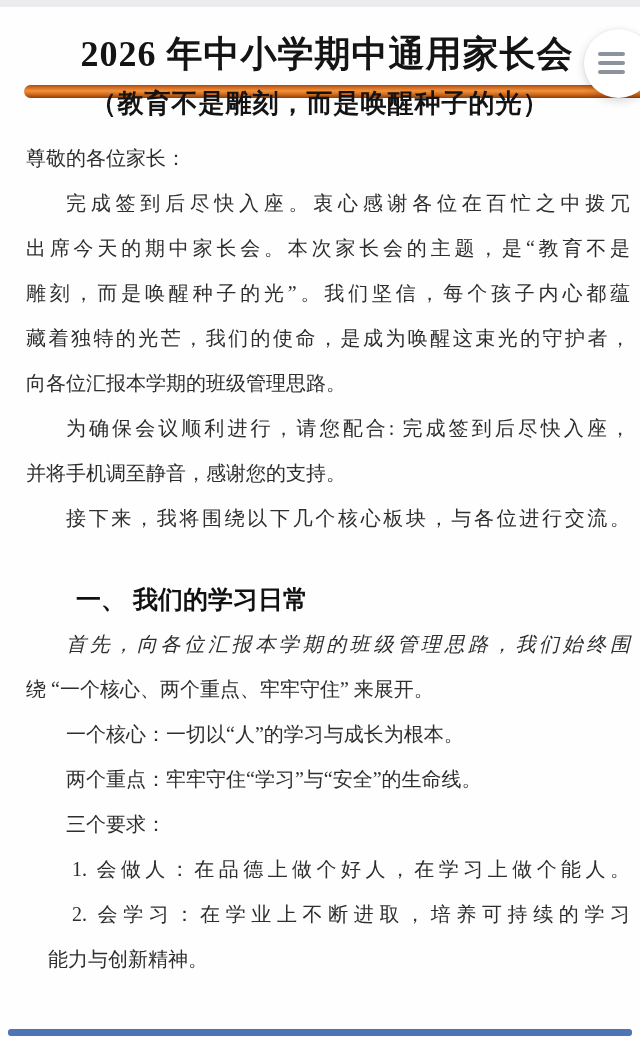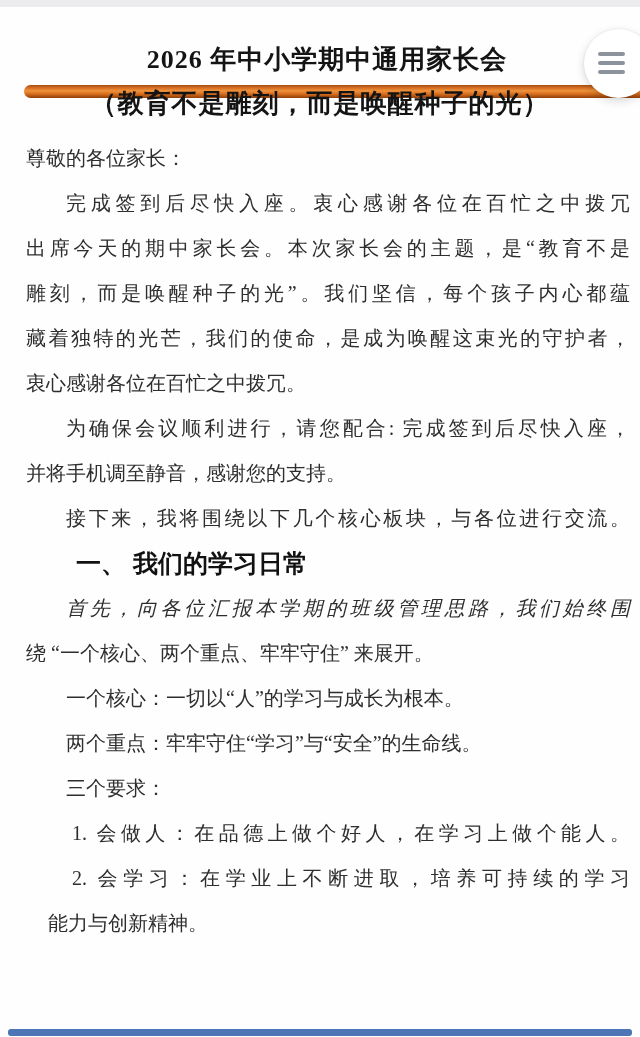--- a/index.html
+++ b/index.html
@@ -11,8 +11,8 @@
   .top-strip { position: absolute; top: 0; left: 0; right: 0; height: 7px;
                background: #ececee; }
 
-  .title { position: absolute; top: 24px; left: 14px; right: 0; margin: 8px;
-           text-align: center; font-size: 26px; line-height: 56px; font-weight: 700;
+  .title { position: absolute; top: 24px; left: 14px; right: 0; margin: 2px;
+           text-align: center; font-size: 36px; line-height: 56px; font-weight: 700;
            color: var(--title-text, #141414); letter-spacing: 1px; z-index: 2; }
 
   .accent-bar { position: absolute; top: 85px; left: 24px; right: 0; height: 13px;

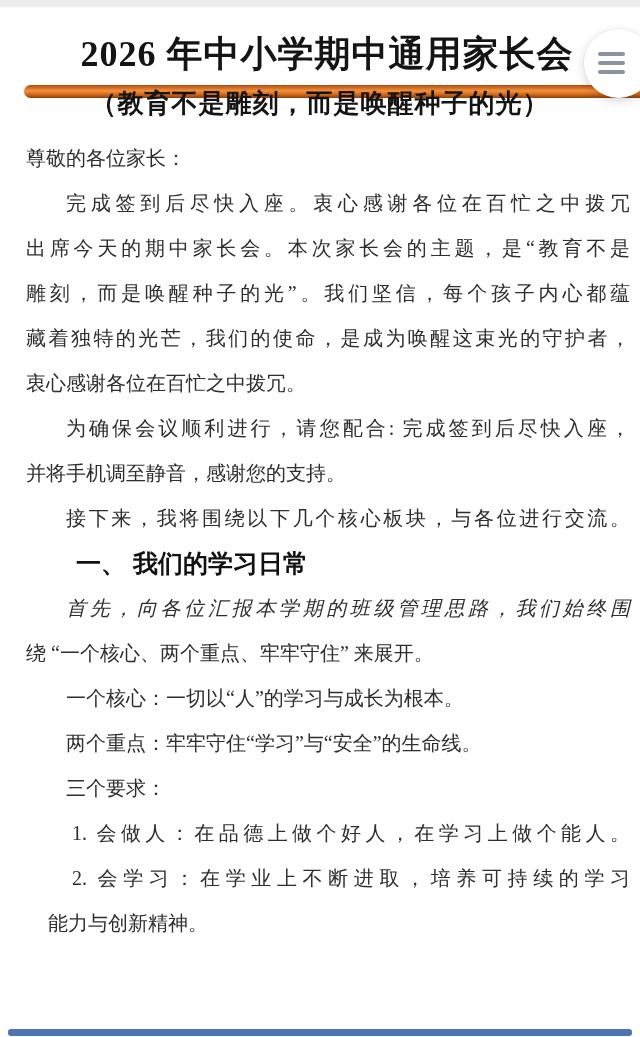--- a/index.html
+++ b/index.html
@@ -71,7 +71,7 @@
       <div class="line fill" style="text-indent: 0em;">出席今天的期中家长会。本次家长会的主题，是“教育不是</div>
       <div class="line fill" style="text-indent: 0em;">雕刻，而是唤醒种子的光”。我们坚信，每个孩子内心都蕴</div>
       <div class="line fill" style="text-indent: 0em;">藏着独特的光芒，我们的使命，是成为唤醒这束光的守护者，</div>
-      <div class="line" style="text-indent: 0em;">衷心感谢各位在百忙之中拨冗。</div>
+      <div class="line" style="text-indent: 0em;">向各位汇报本学期的班级管理思路。</div>
       <div class="line fill" style="text-indent: 2em;">为确保会议顺利进行，请您配合: 完成签到后尽快入座，</div>
       <div class="line" style="text-indent: 0em;">并将手机调至静音，感谢您的支持。</div>
       <div class="line fill" style="text-indent: 2em;">接下来，我将围绕以下几个核心板块，与各位进行交流。</div>

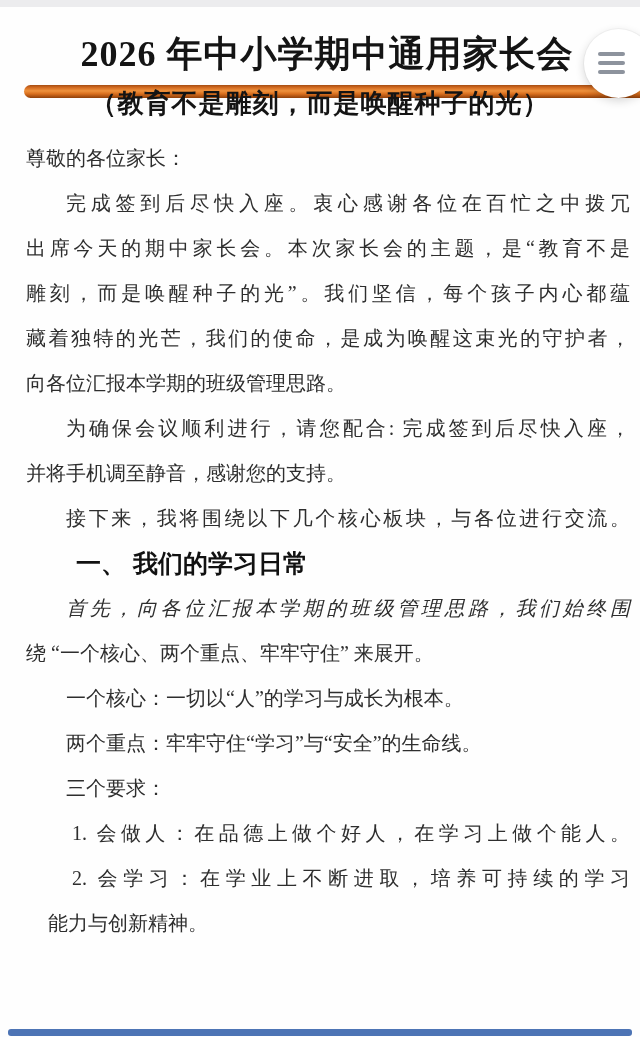--- a/index.html
+++ b/index.html
@@ -75,7 +75,7 @@
       <div class="line fill" style="text-indent: 2em;">为确保会议顺利进行，请您配合: 完成签到后尽快入座，</div>
       <div class="line" style="text-indent: 0em;">并将手机调至静音，感谢您的支持。</div>
       <div class="line fill" style="text-indent: 2em;">接下来，我将围绕以下几个核心板块，与各位进行交流。</div>
-      <div class="line heading" style="text-indent: 2em;">一、 我们的学习日常</div>
+      <div class="line heading" style="text-indent: 2em; margin-top: 36px;">一、 我们的学习日常</div>
       <div class="line fill" style="text-indent: 2em; font-style: italic;">首先，向各位汇报本学期的班级管理思路，我们始终围</div>
       <div class="line" style="text-indent: 0em;">绕 “一个核心、两个重点、牢牢守住” 来展开。</div>
       <div class="line" style="text-indent: 2em;">一个核心：一切以“人”的学习与成长为根本。</div>

